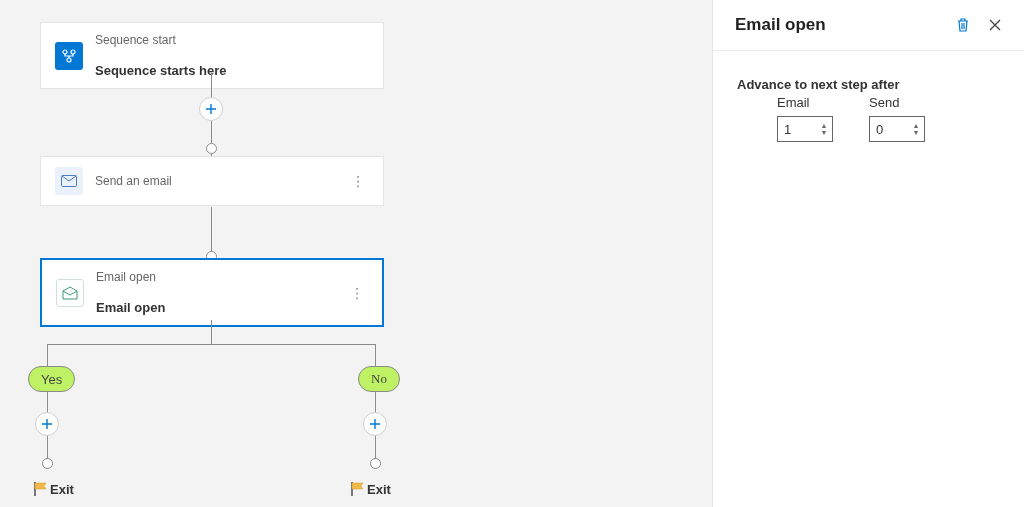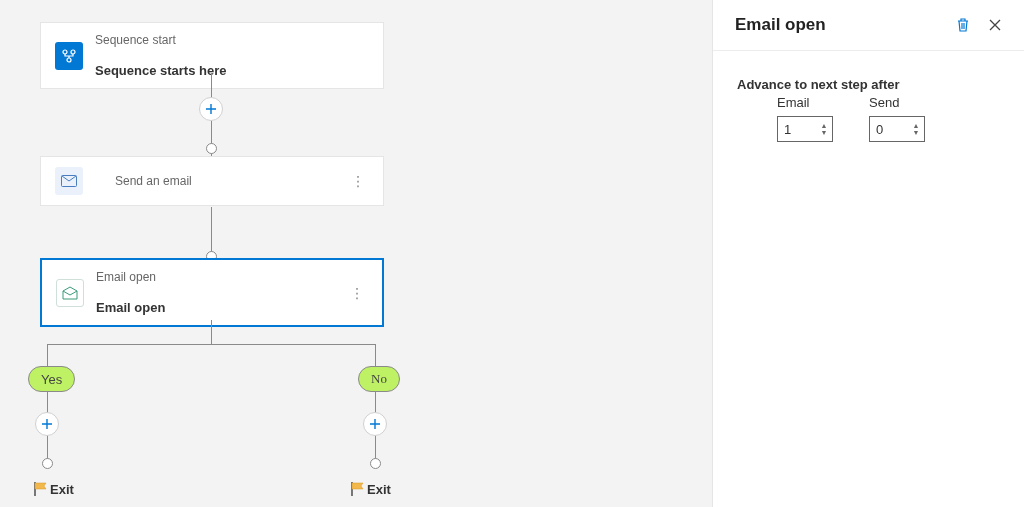--- a/index.html
+++ b/index.html
@@ -207,7 +207,7 @@
   </div>
   <div class="connector-dot" style="left:206px; top:143px;"></div>
 
-  <div class="node" style="left:40px; top:156px; width:344px;gap:20px;">
+  <div class="node" style="left:40px; top:156px; width:344px;">
     <div class="icon-box" style="background:#eaf1fb;">
       <svg width="16" height="12" viewBox="0 0 16 12">
           <rect x="0.5" y="0.5" width="15" height="11" rx="1" fill="none" stroke="#4a7cc0"></rect>

